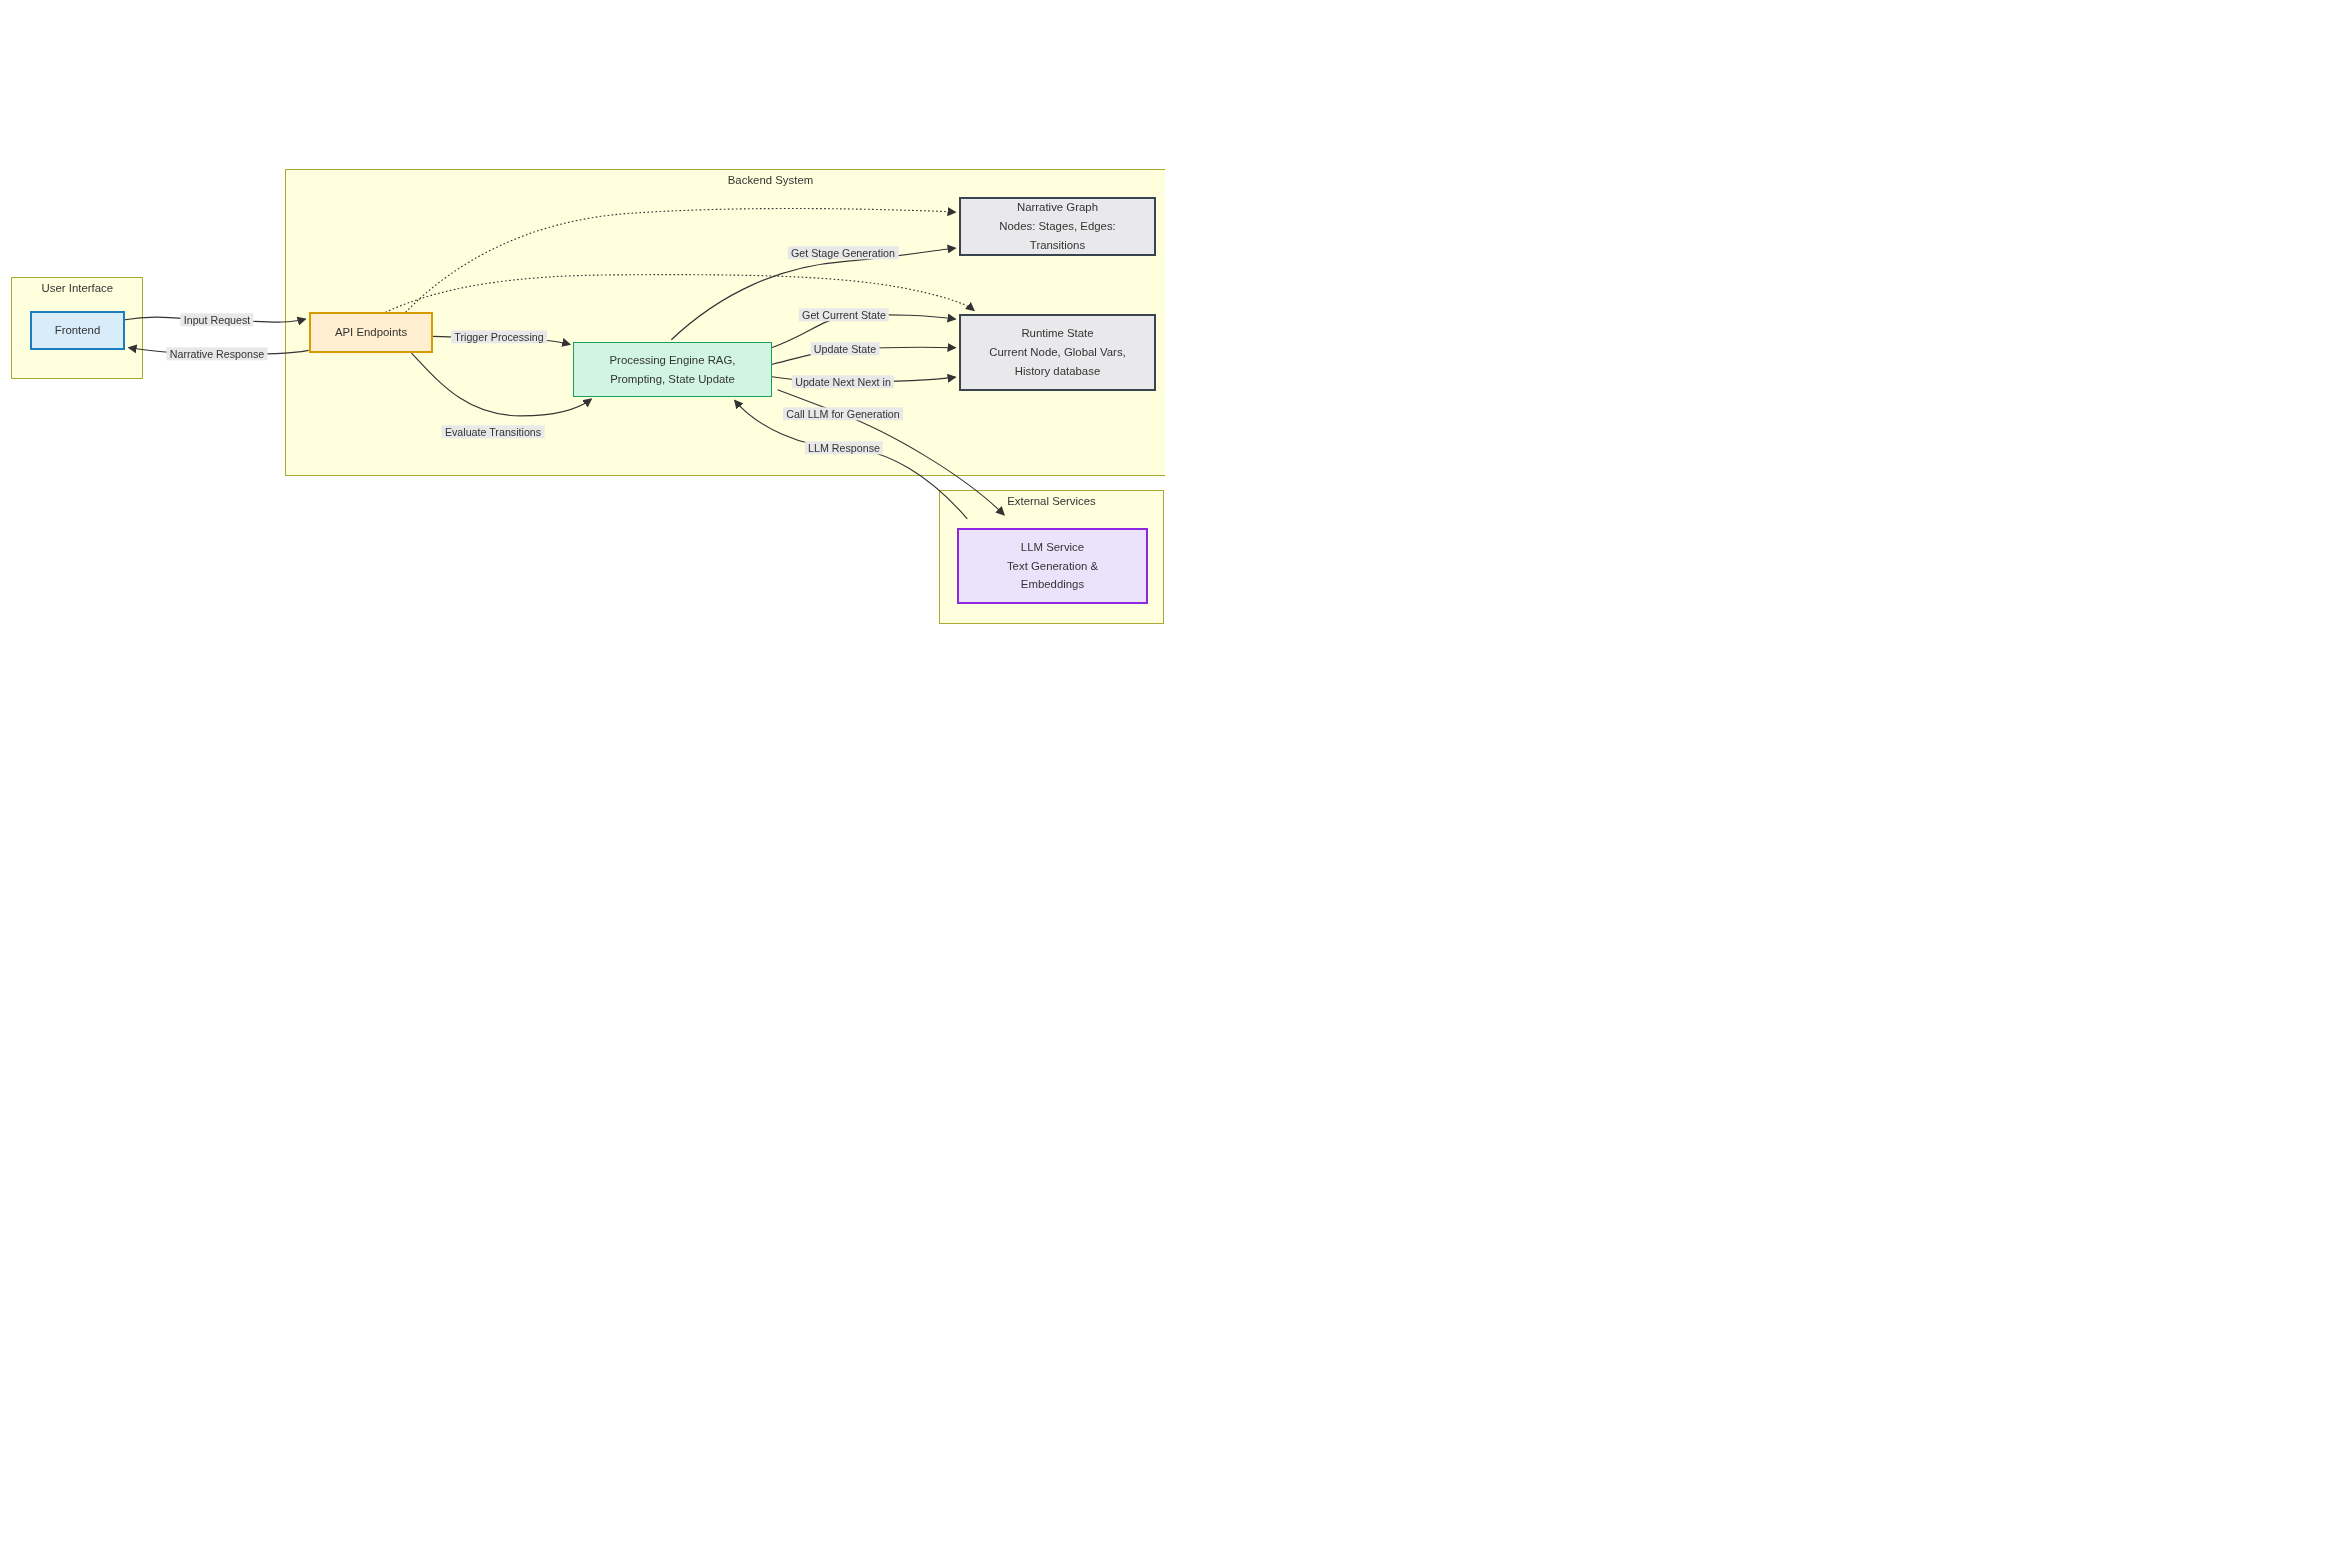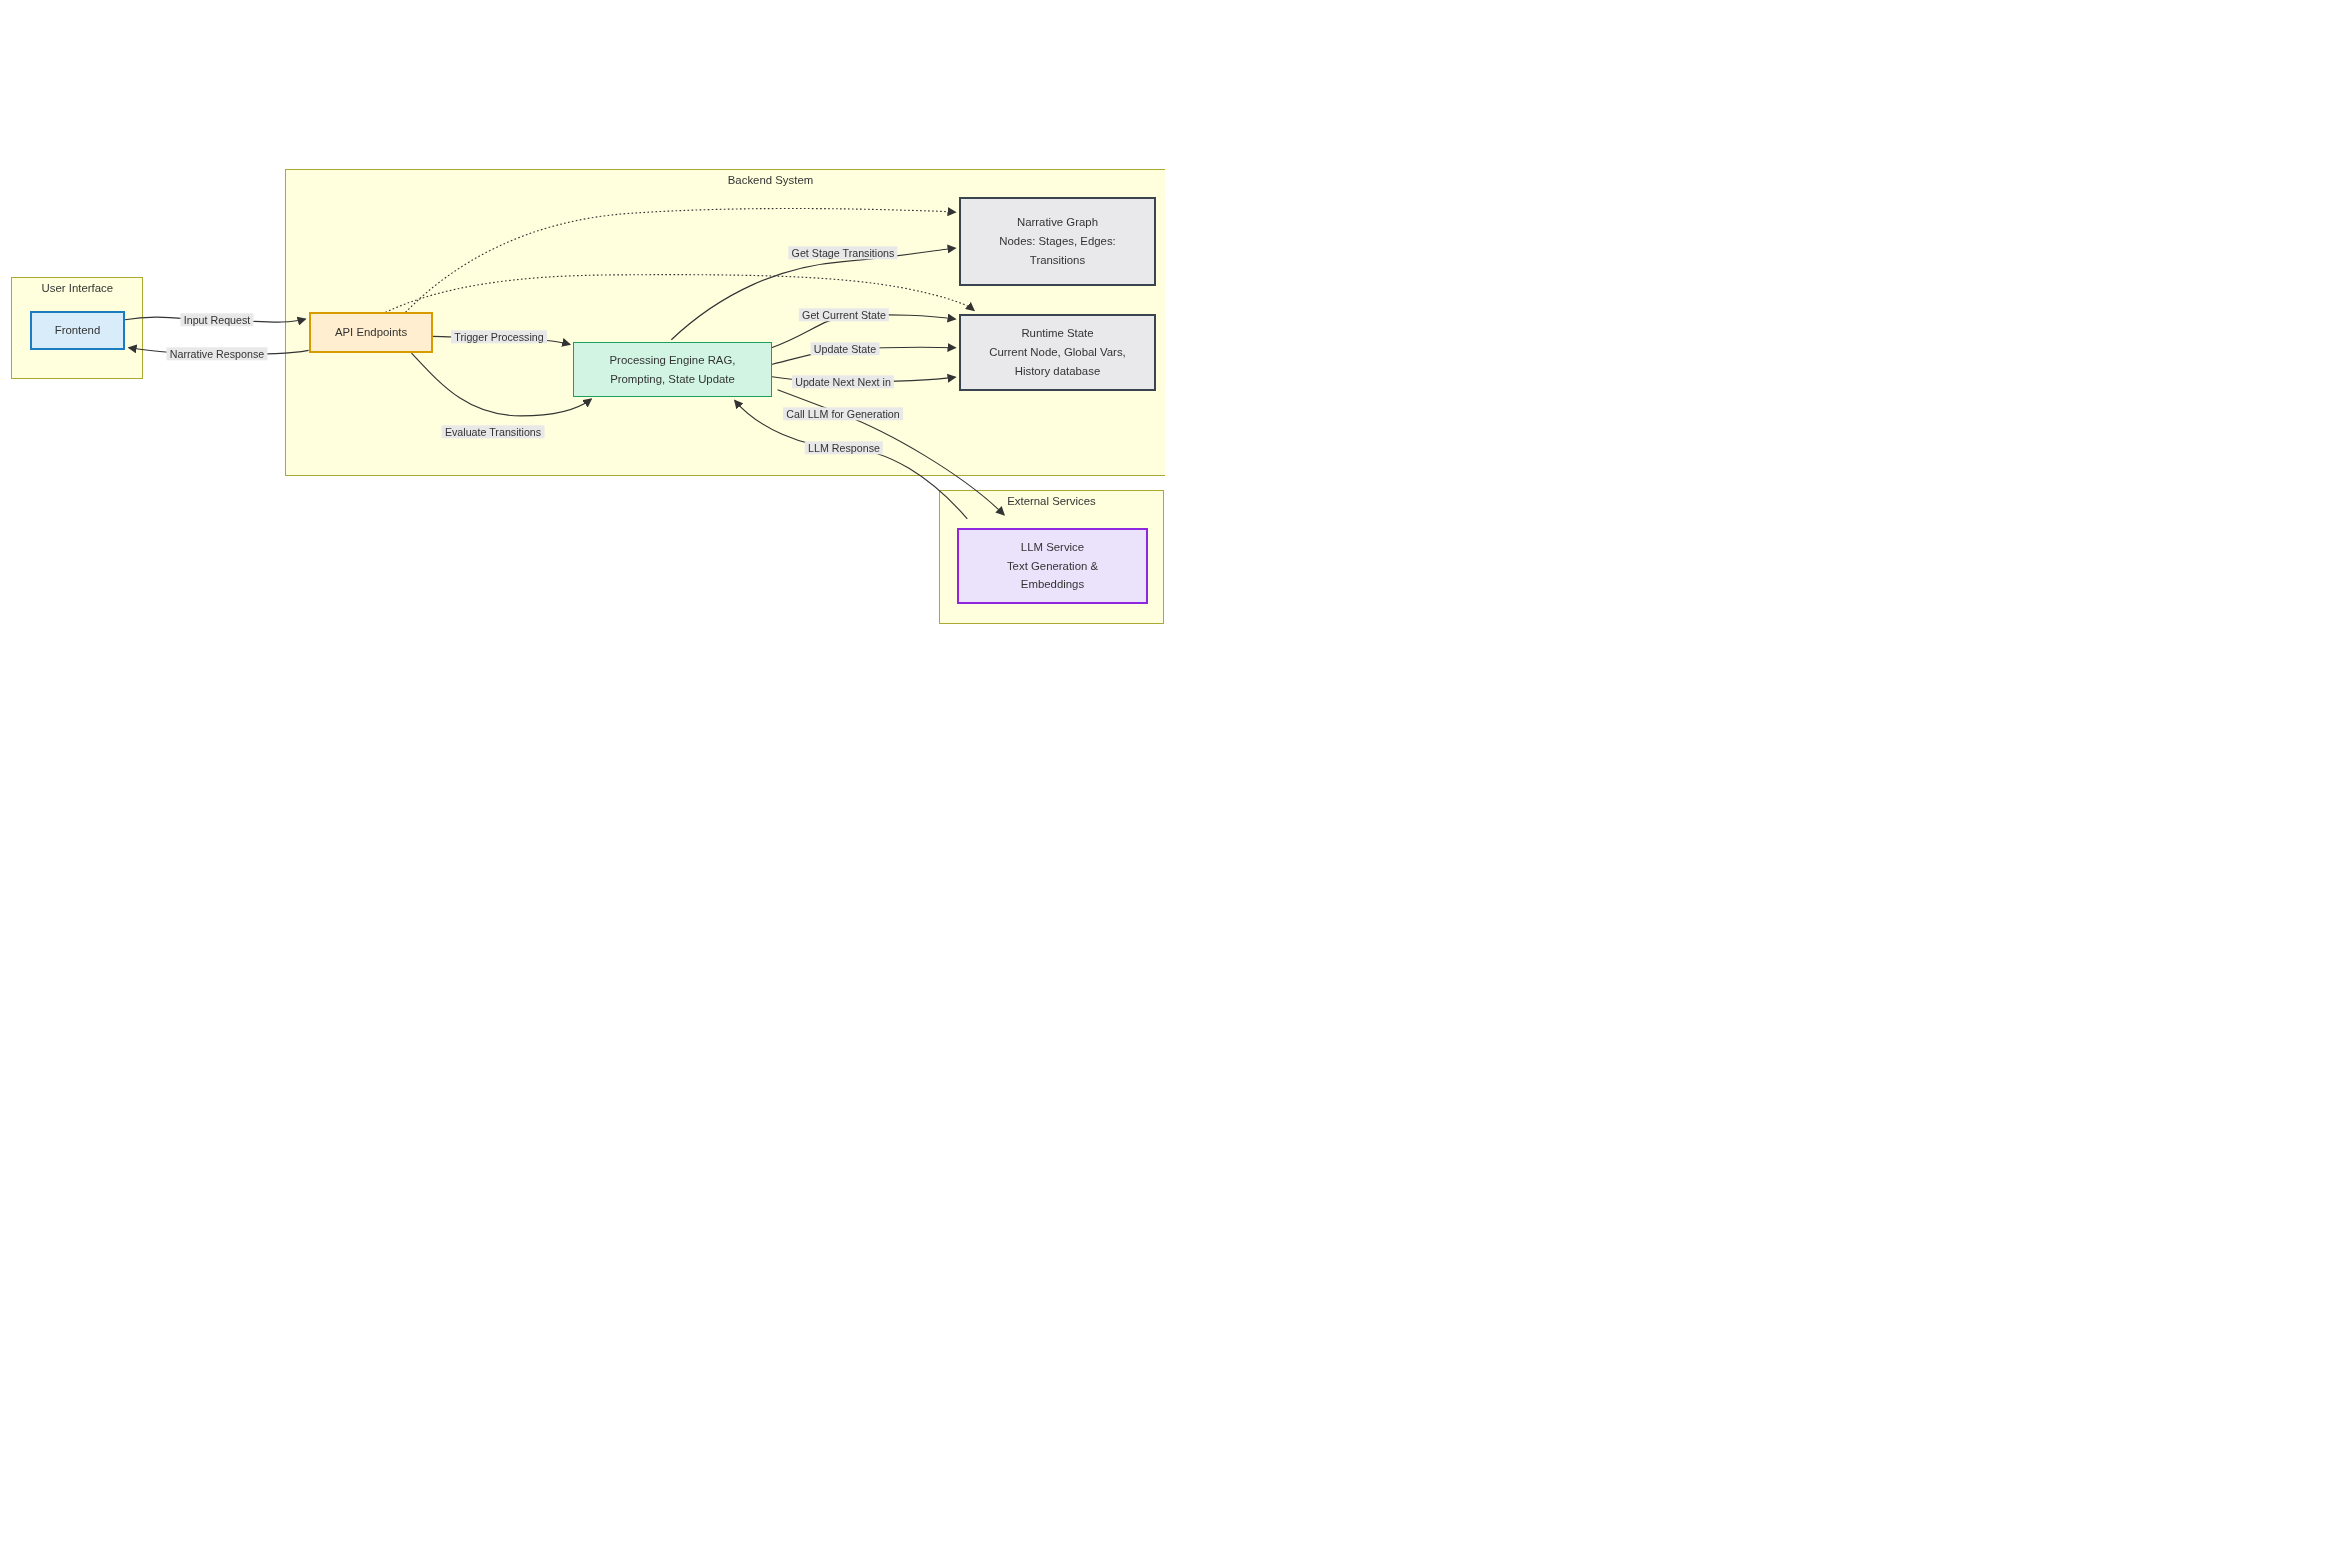--- a/index.html
+++ b/index.html
@@ -26,7 +26,7 @@
   #n-frontend{left:30px;top:311px;width:95px;height:39px;background:#d9ecfa;border:2px solid #1a7dc0;}
   #n-api{left:309px;top:312px;width:124px;height:41px;background:#ffeecf;border:2px solid #d79b00;}
   #n-processing{left:573px;top:342px;width:199px;height:55px;background:#d2f5e3;border:1.7px solid #1b9e5f;}
-  #n-narrative{left:959px;top:197px;width:197px;height:89px;background:#e9e9ec;border:2px solid #39444e;}
+  #n-narrative{left:959px;top:197px;width:197px;height:59px;background:#e9e9ec;border:2px solid #39444e;}
   #n-runtime{left:959px;top:314px;width:197px;height:77px;background:#e9e9ec;border:2px solid #39444e;}
   #n-llm{left:957px;top:519px;width:191px;height:76px;background:#eae3fb;border:2px solid #8f27e0;margin-top:9px;}
 

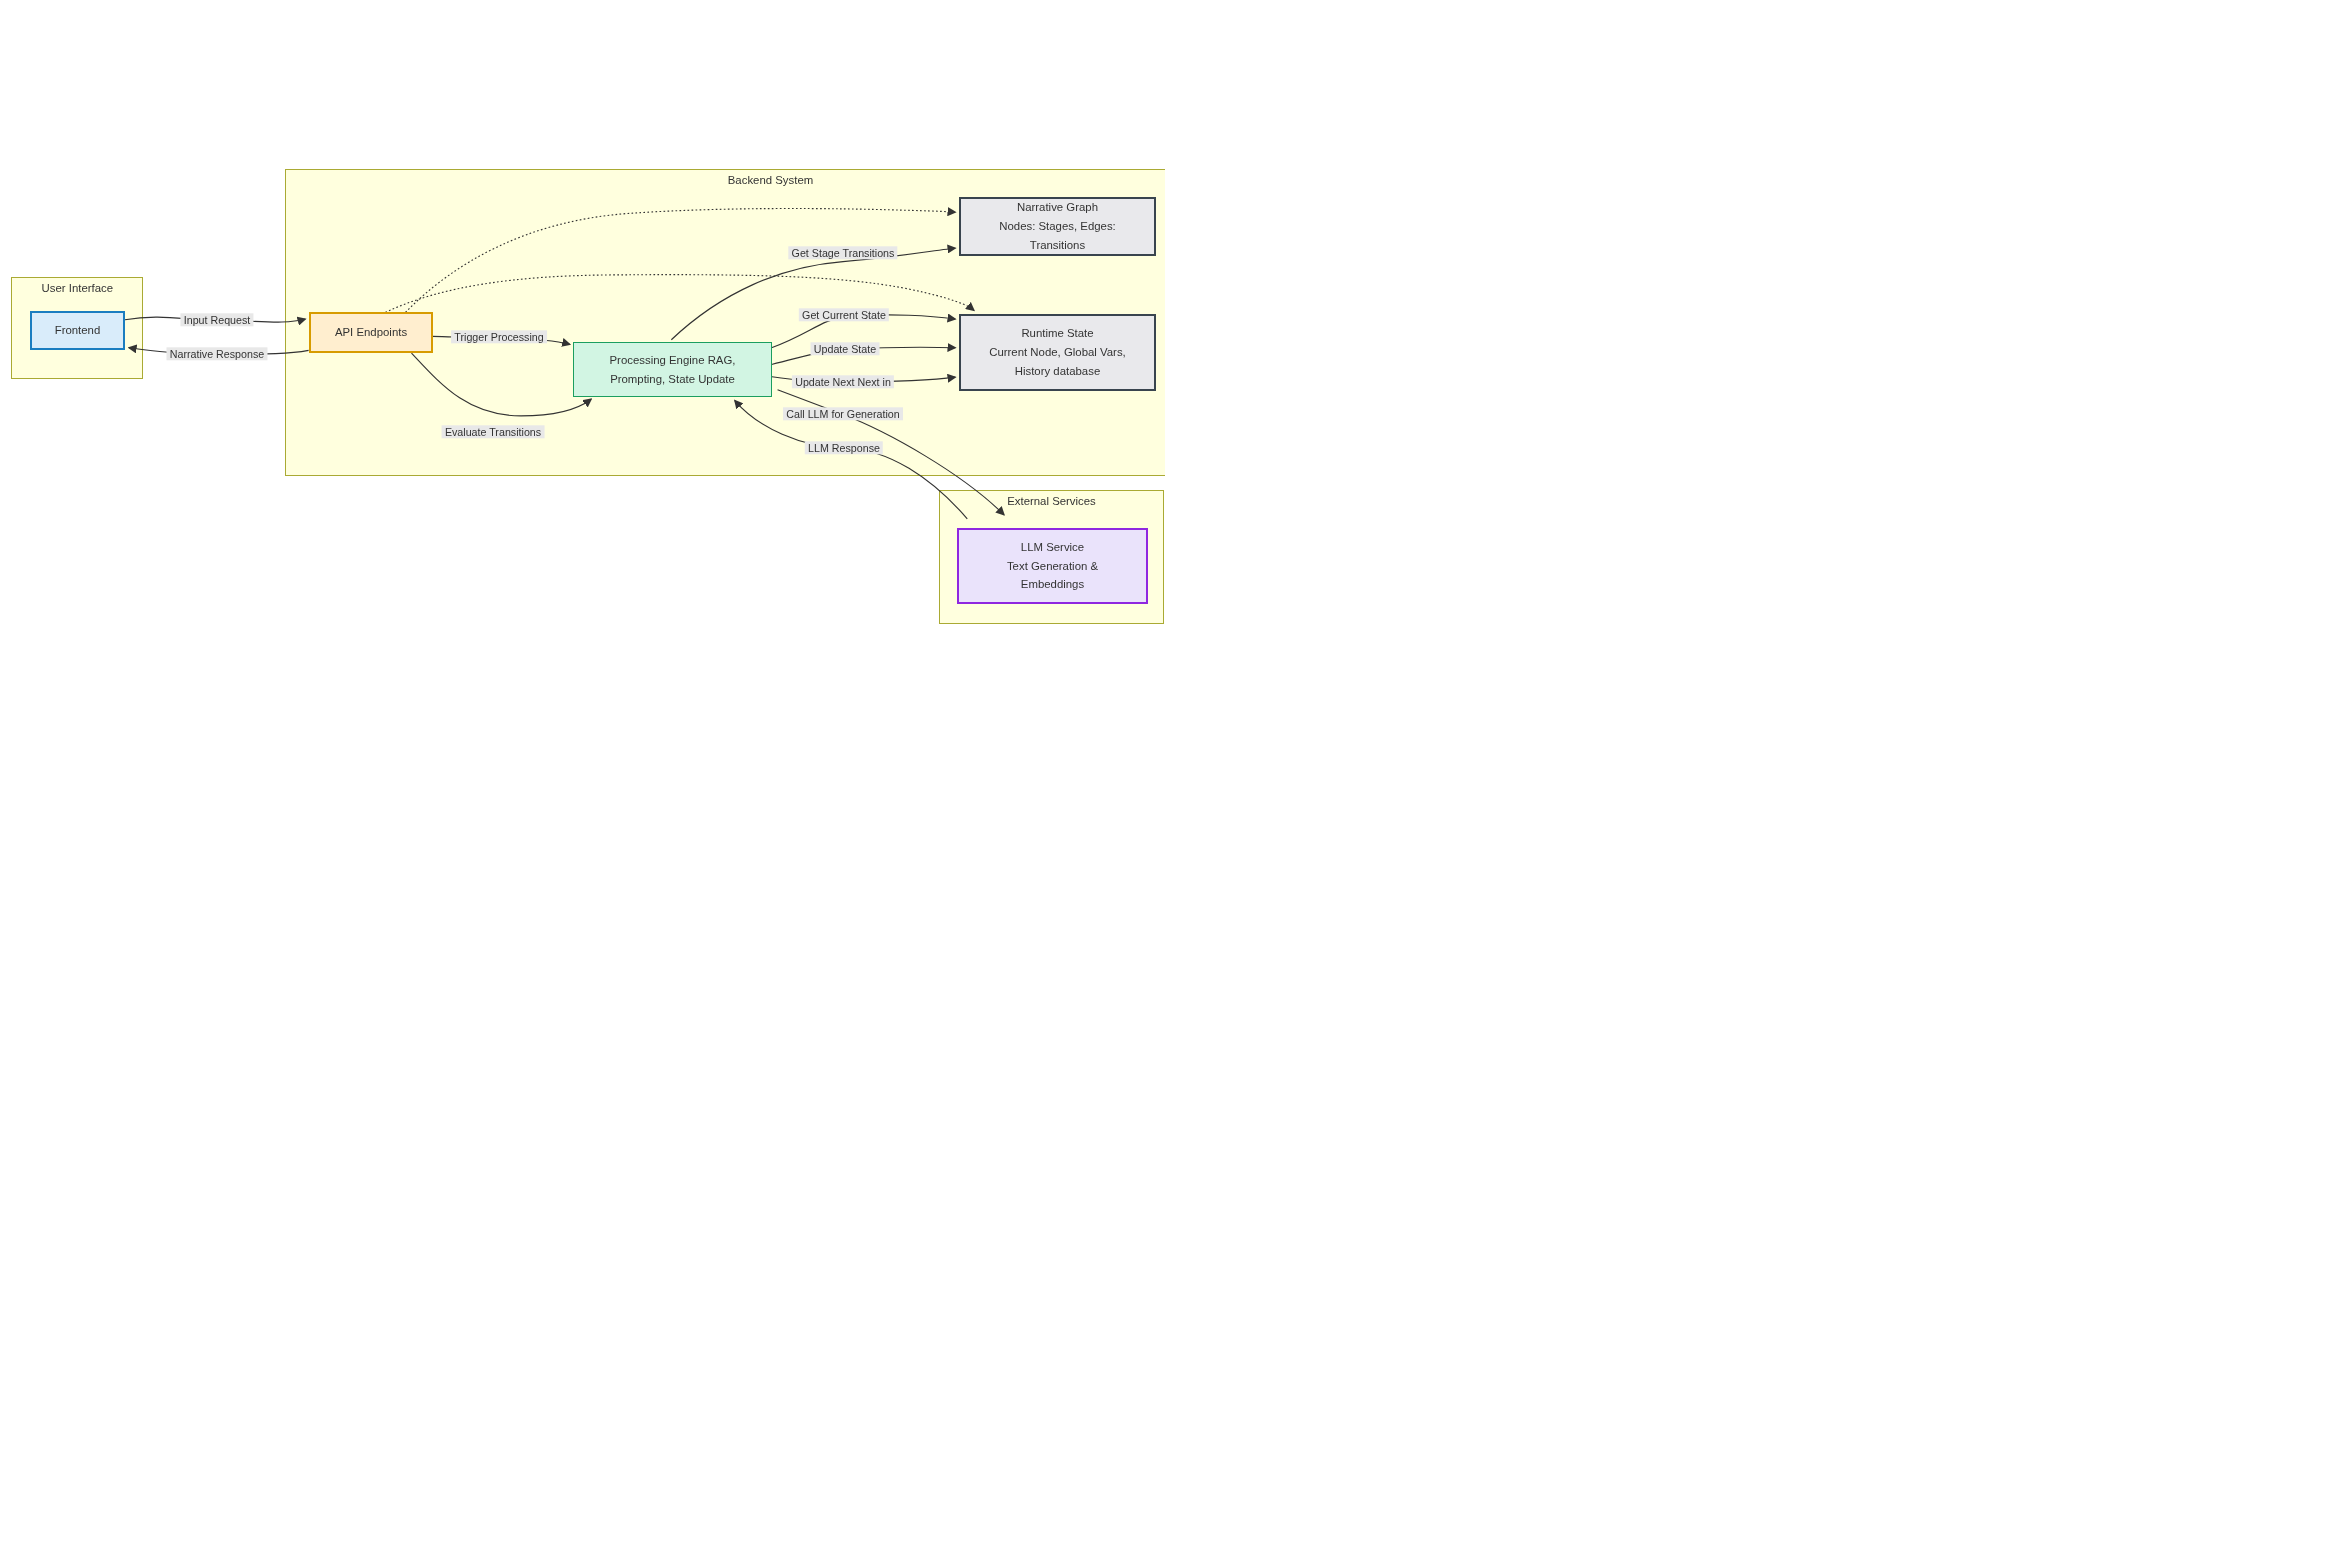--- a/index.html
+++ b/index.html
@@ -99,7 +99,7 @@
   <div class="edge-label" style="left:217px;top:354px;">Narrative Response</div>
   <div class="edge-label" style="left:499px;top:337px;">Trigger Processing</div>
   <div class="edge-label" style="left:493px;top:432px;">Evaluate Transitions</div>
-  <div class="edge-label" style="left:843px;top:253px;">Get Stage Transitions</div>
+  <div class="edge-label" style="left:843px;top:253px;">Get Stage Generation</div>
   <div class="edge-label" style="left:844px;top:315px;">Get Current State</div>
   <div class="edge-label" style="left:845px;top:349px;">Update State</div>
   <div class="edge-label" style="left:843px;top:382px;">Update Next Next in</div>

